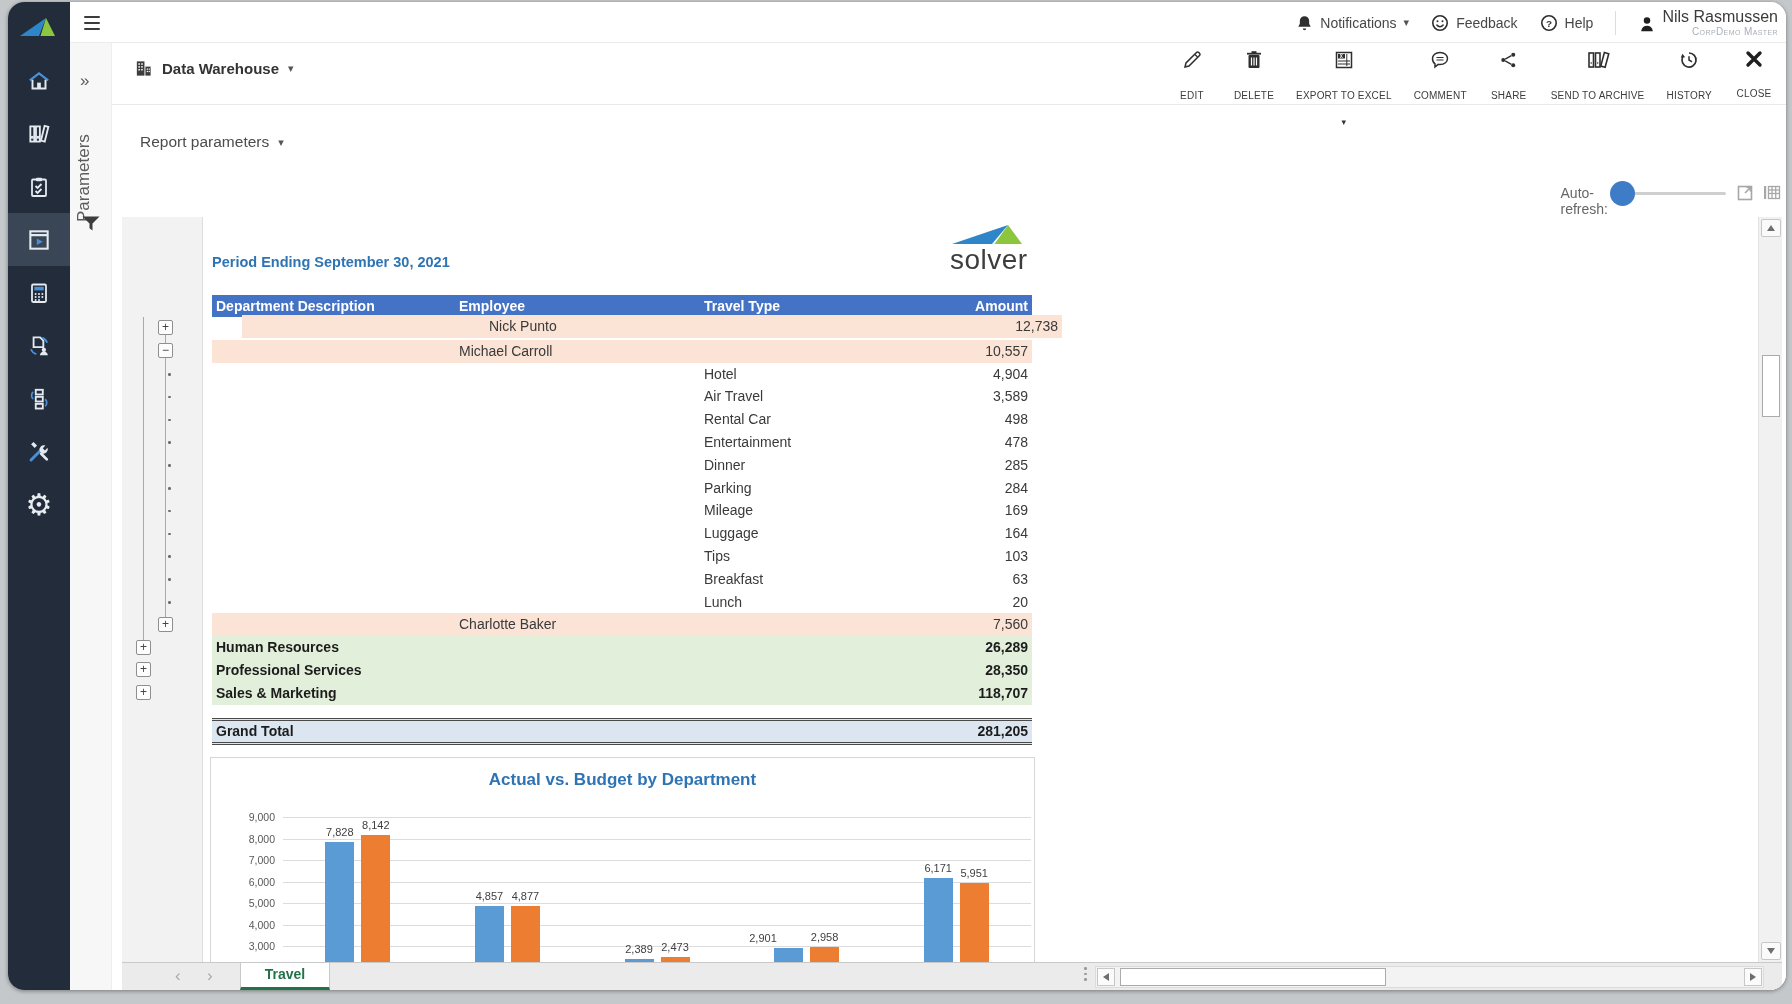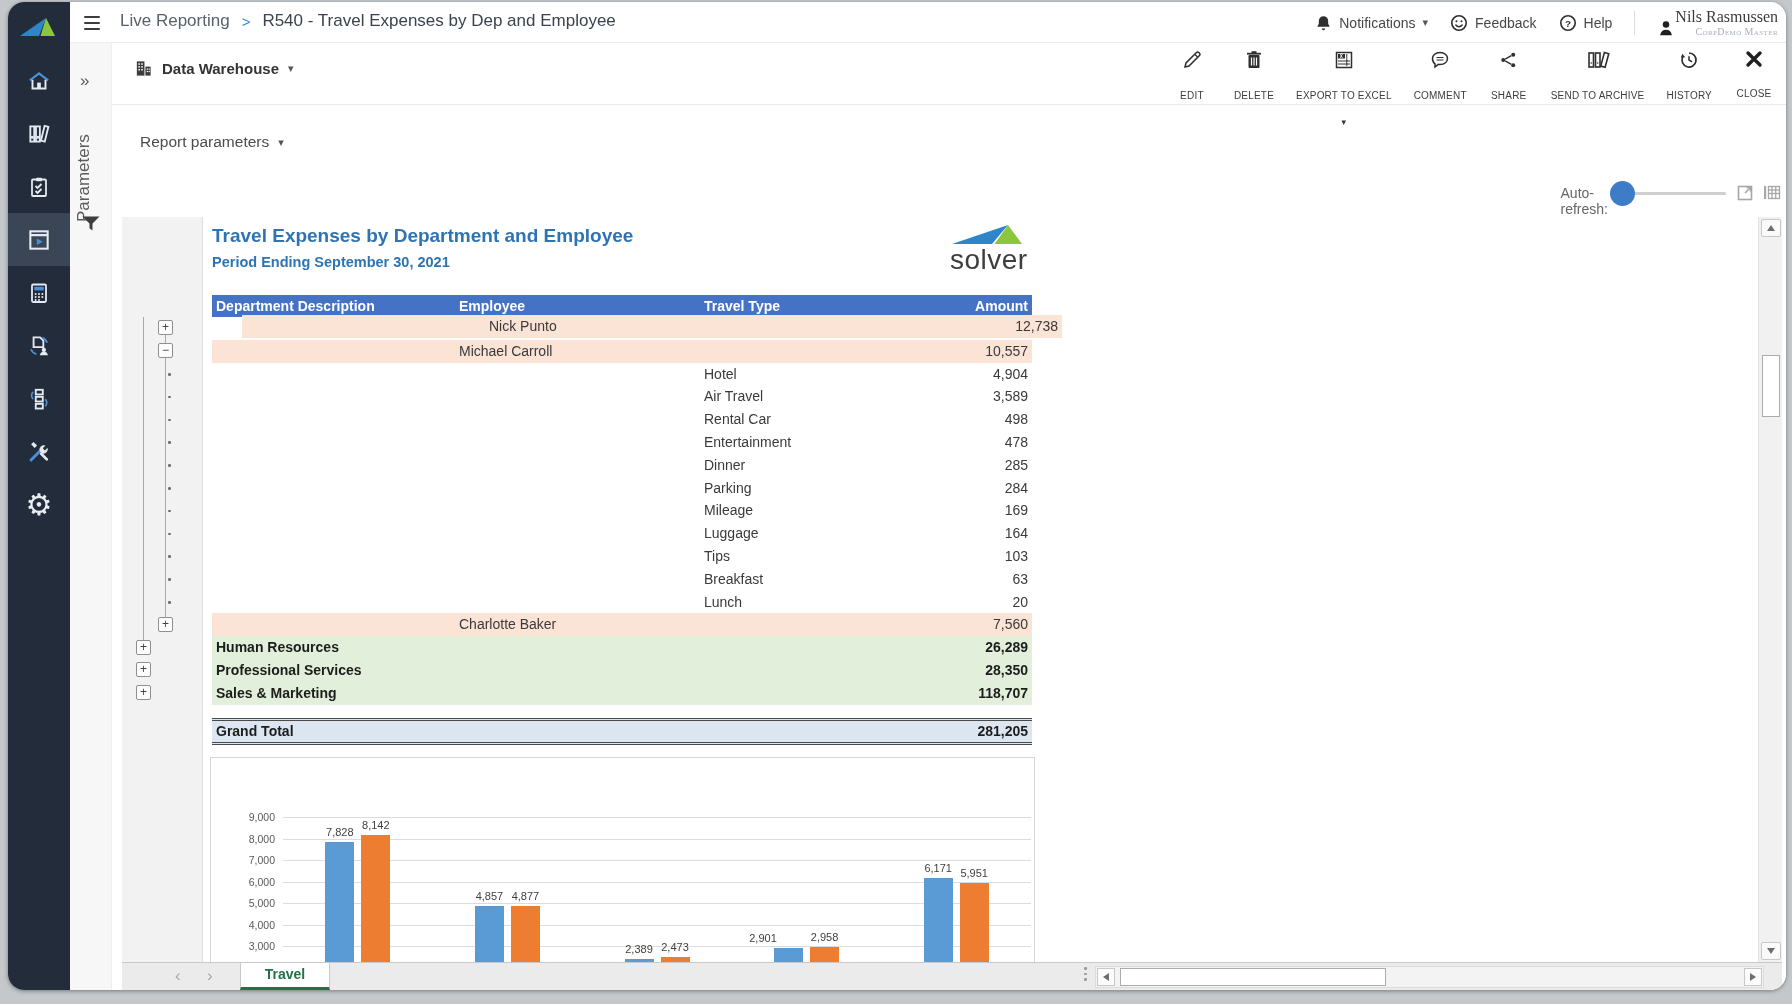--- a/index.html
+++ b/index.html
@@ -234,11 +234,6 @@
           <span></span>
           <span></span>
         </div>
-      <nav class="breadcrumb">
-        <span class="bc-section">Live Reporting</span>
-        <span class="bc-sep">&gt;</span>
-        <span class="bc-title">R540 - Travel Expenses by Dep and Employee</span>
-      </nav>
       <div class="topbar-right">
         <div class="tb-item">
           <span>

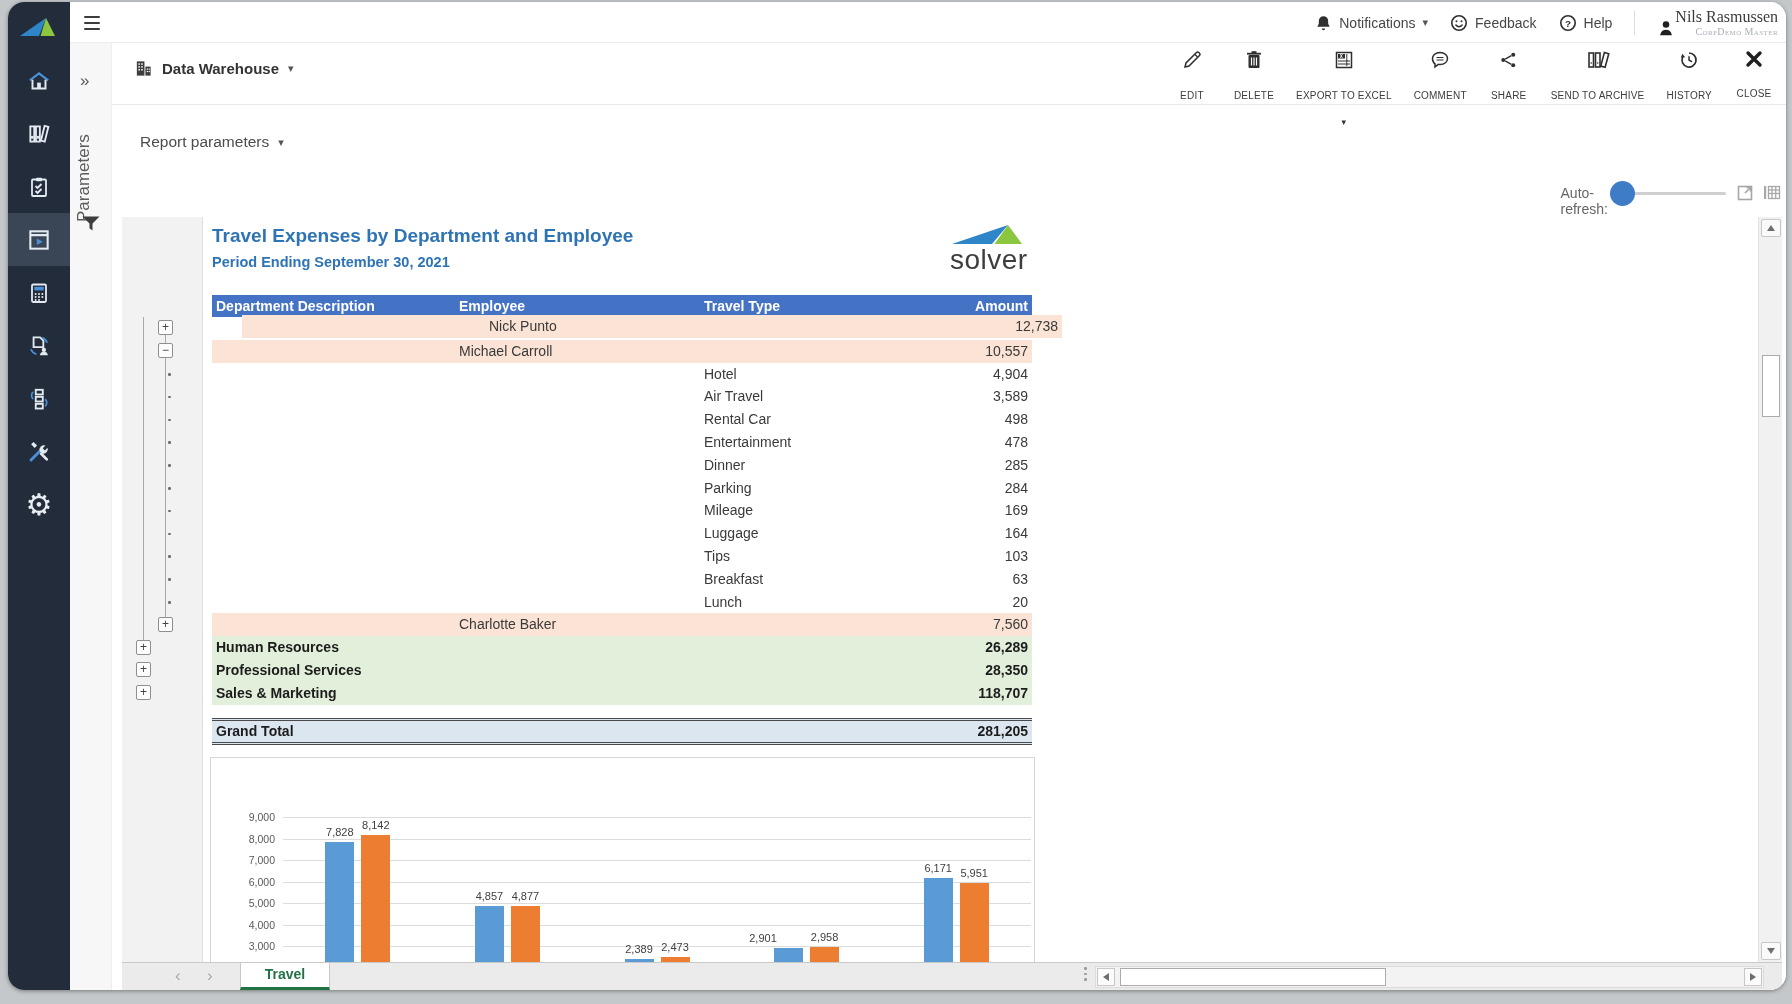--- a/index.html
+++ b/index.html
@@ -27,7 +27,7 @@
   .topbar-right { position:absolute; right:8px; top:0; height:41px; display:flex; align-items:center; gap:22px; }
   .tb-item { display:flex; align-items:center; gap:7px; font-size:14px; color:#474747; cursor:pointer; }
   .tb-divider { width:1px; height:24px; background:#ddd; }
-  .user-block { display:flex; align-items:flex-end; cursor:pointer;font-family:Liberation Serif, serif; }
+  .user-block { display:flex; align-items:center; gap:6px; cursor:pointer; }
   .user-texts { display:flex; flex-direction:column; align-items:flex-end; line-height:1.1; }
   .user-name { font-size:16px; color:#3b3b3b; }
   .user-role { font-size:10px; color:#a8afb6; font-variant:small-caps; letter-spacing:.4px; }

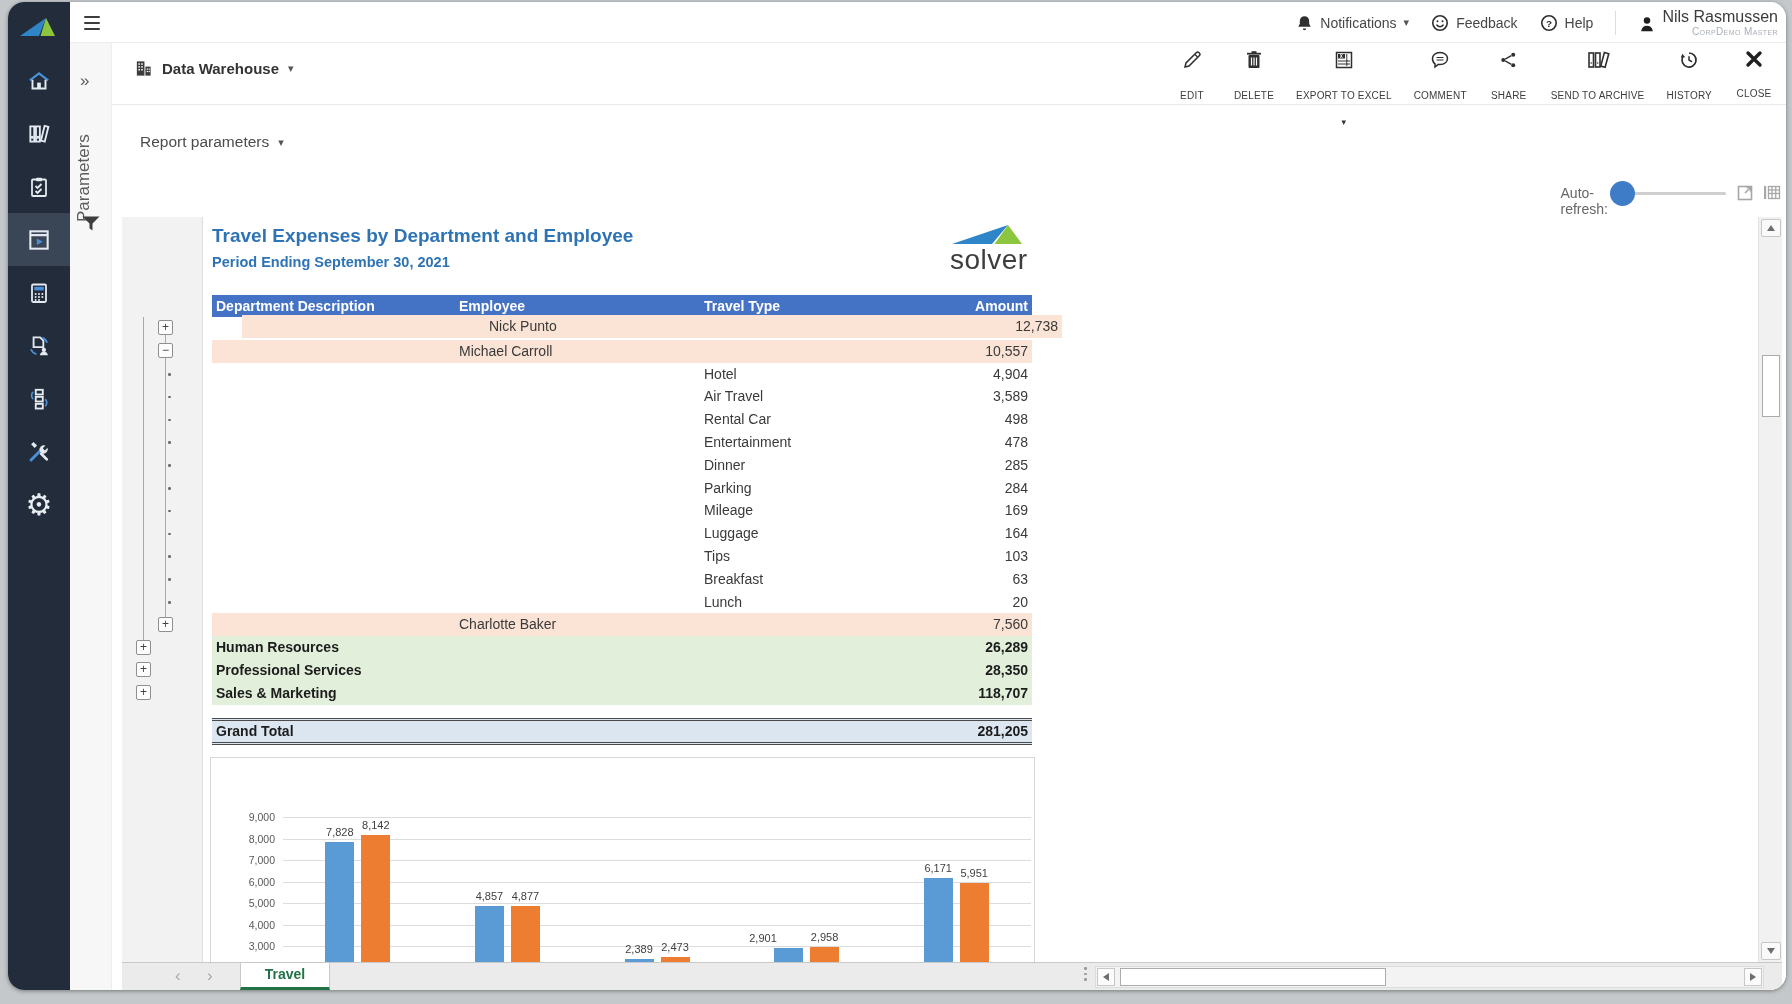--- a/index.html
+++ b/index.html
@@ -469,7 +469,6 @@
             <div class="obox" style="left: 14px; top: 468.2px;">+</div>
           </div>
         <div class="page">
-          <div class="report-title">Travel Expenses by Department and Employee</div>
           <div class="report-subtitle">Period Ending September 30, 2021</div>
           <div class="solver-logo">
             <svg width="86" height="24" viewBox="0 0 86 24" style="position:absolute;left:14px;top:0;">

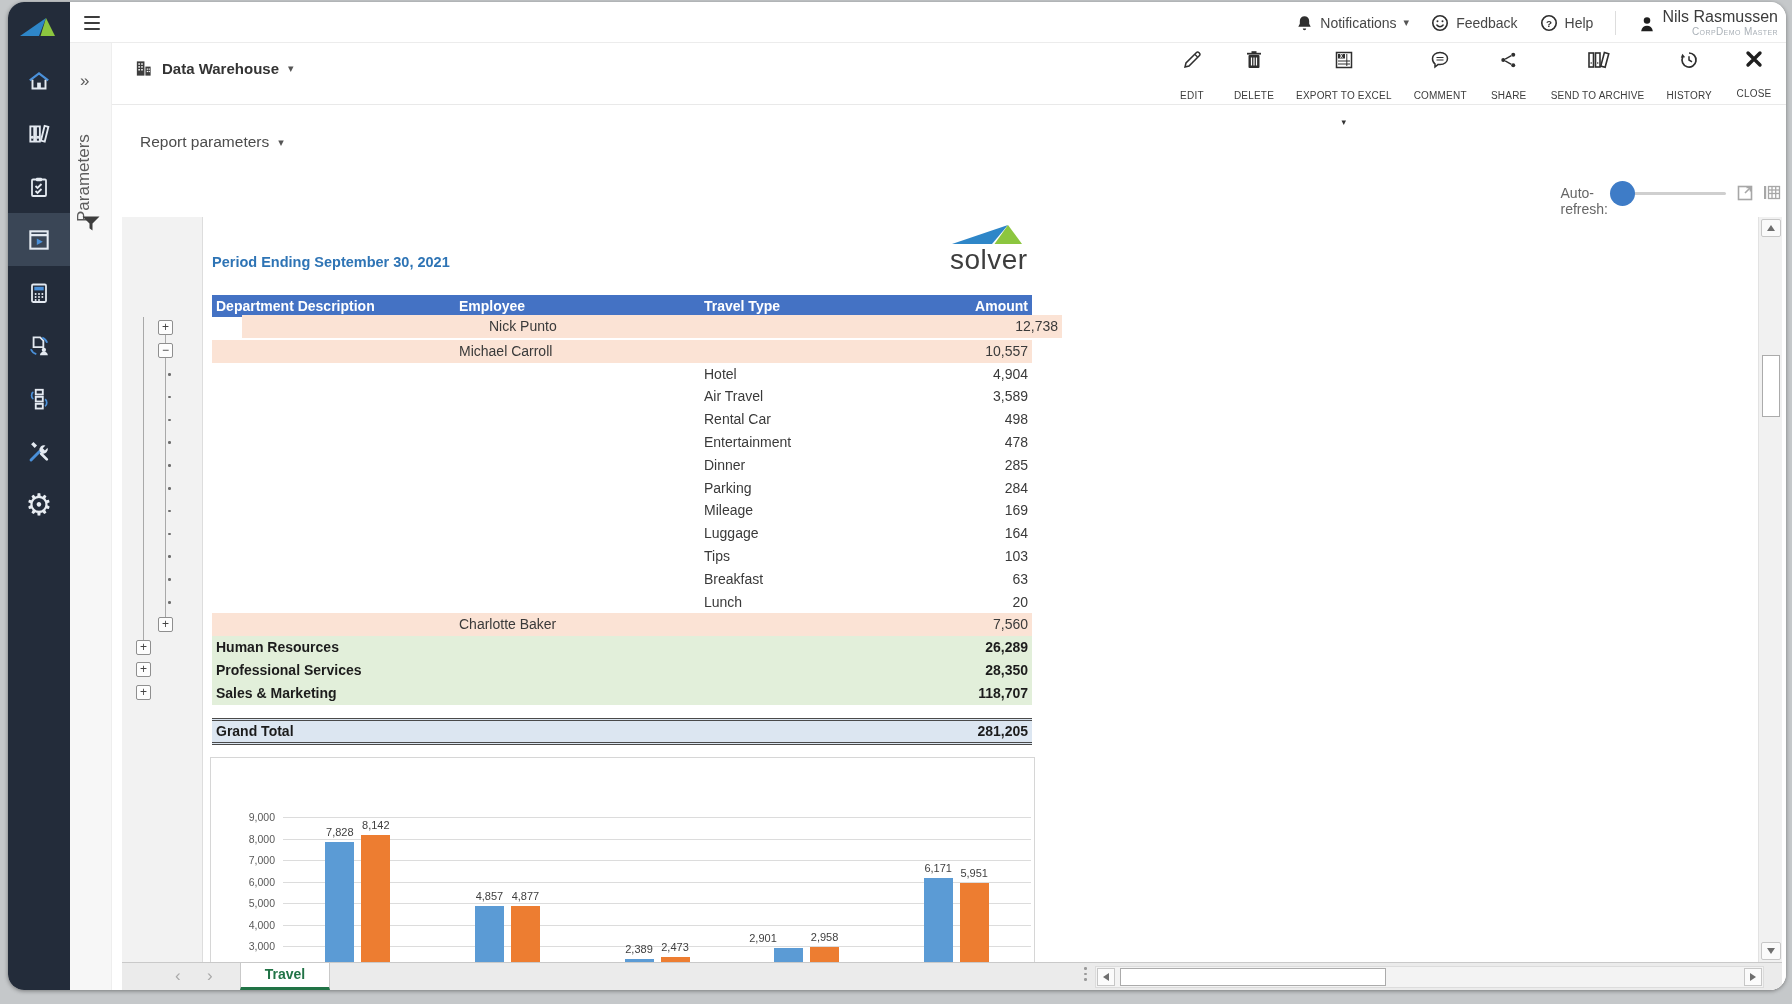--- a/index.html
+++ b/index.html
@@ -560,6 +560,7 @@
             </div>
 
           <div class="chart" id="chart">
+            <div class="chart-title">Actual vs. Budget by Department</div>
           <div class="gridline" style="top: 59px;"></div>
               <div class="ytick" style="top: 53px;">9,000</div>
               <div class="gridline" style="top: 80.5px;"></div>

